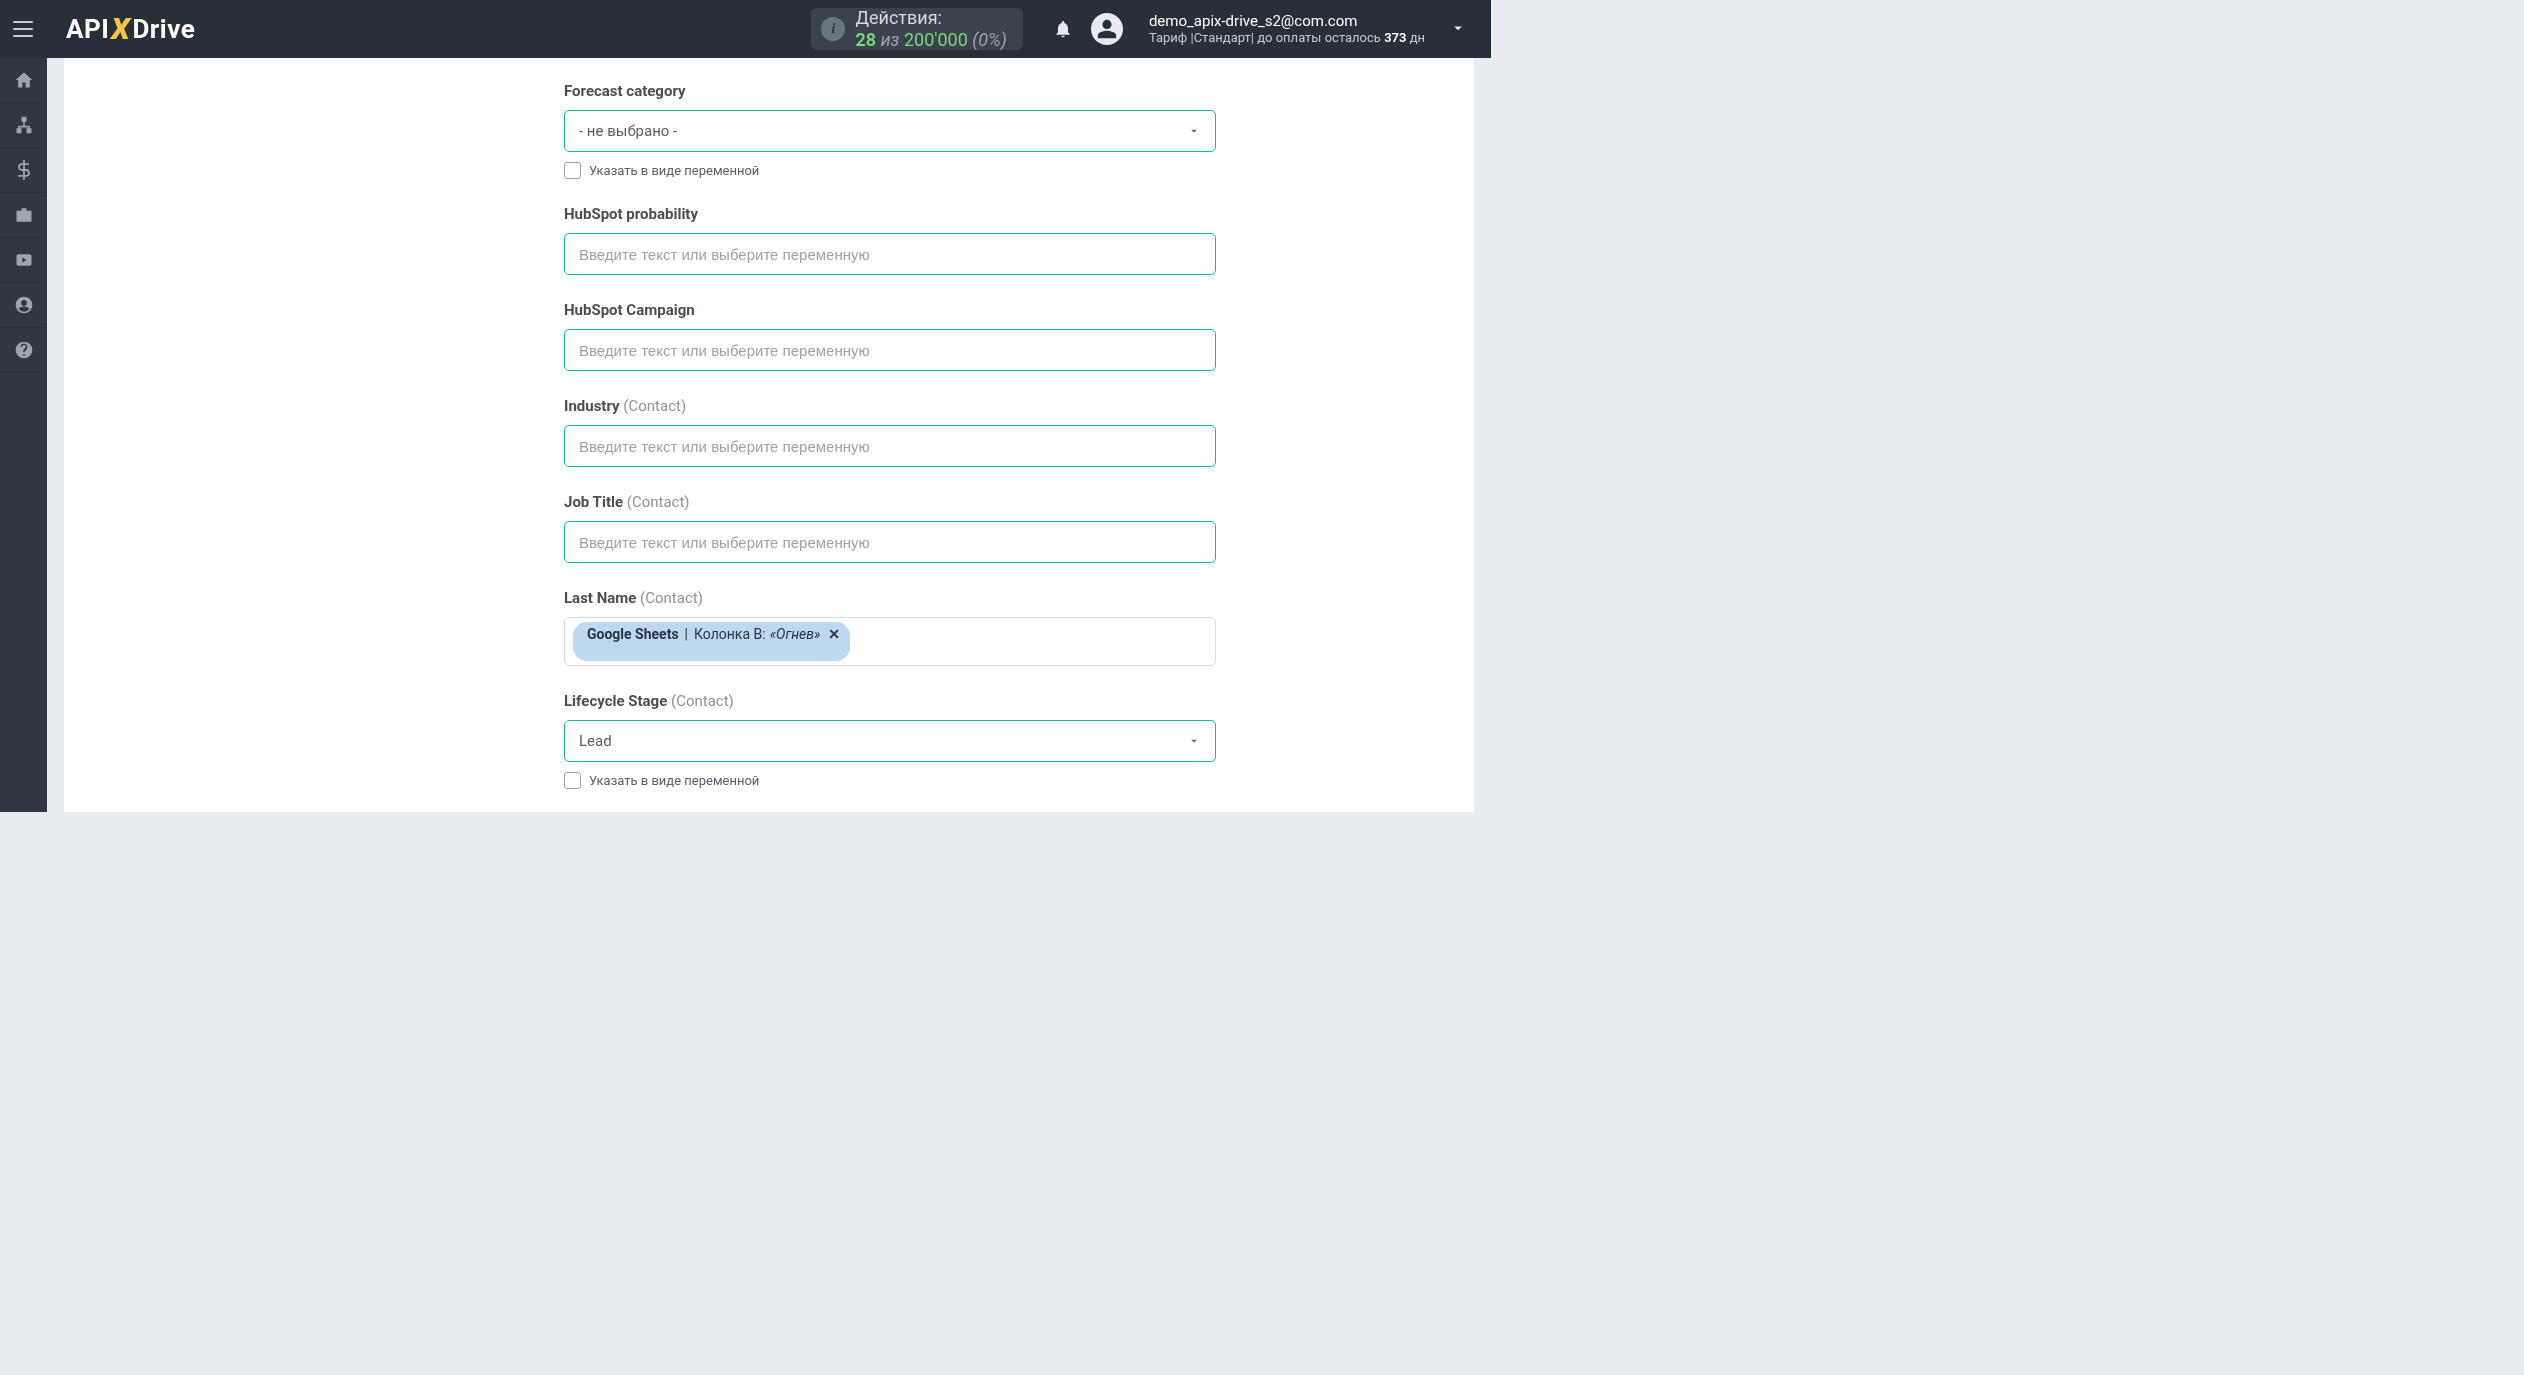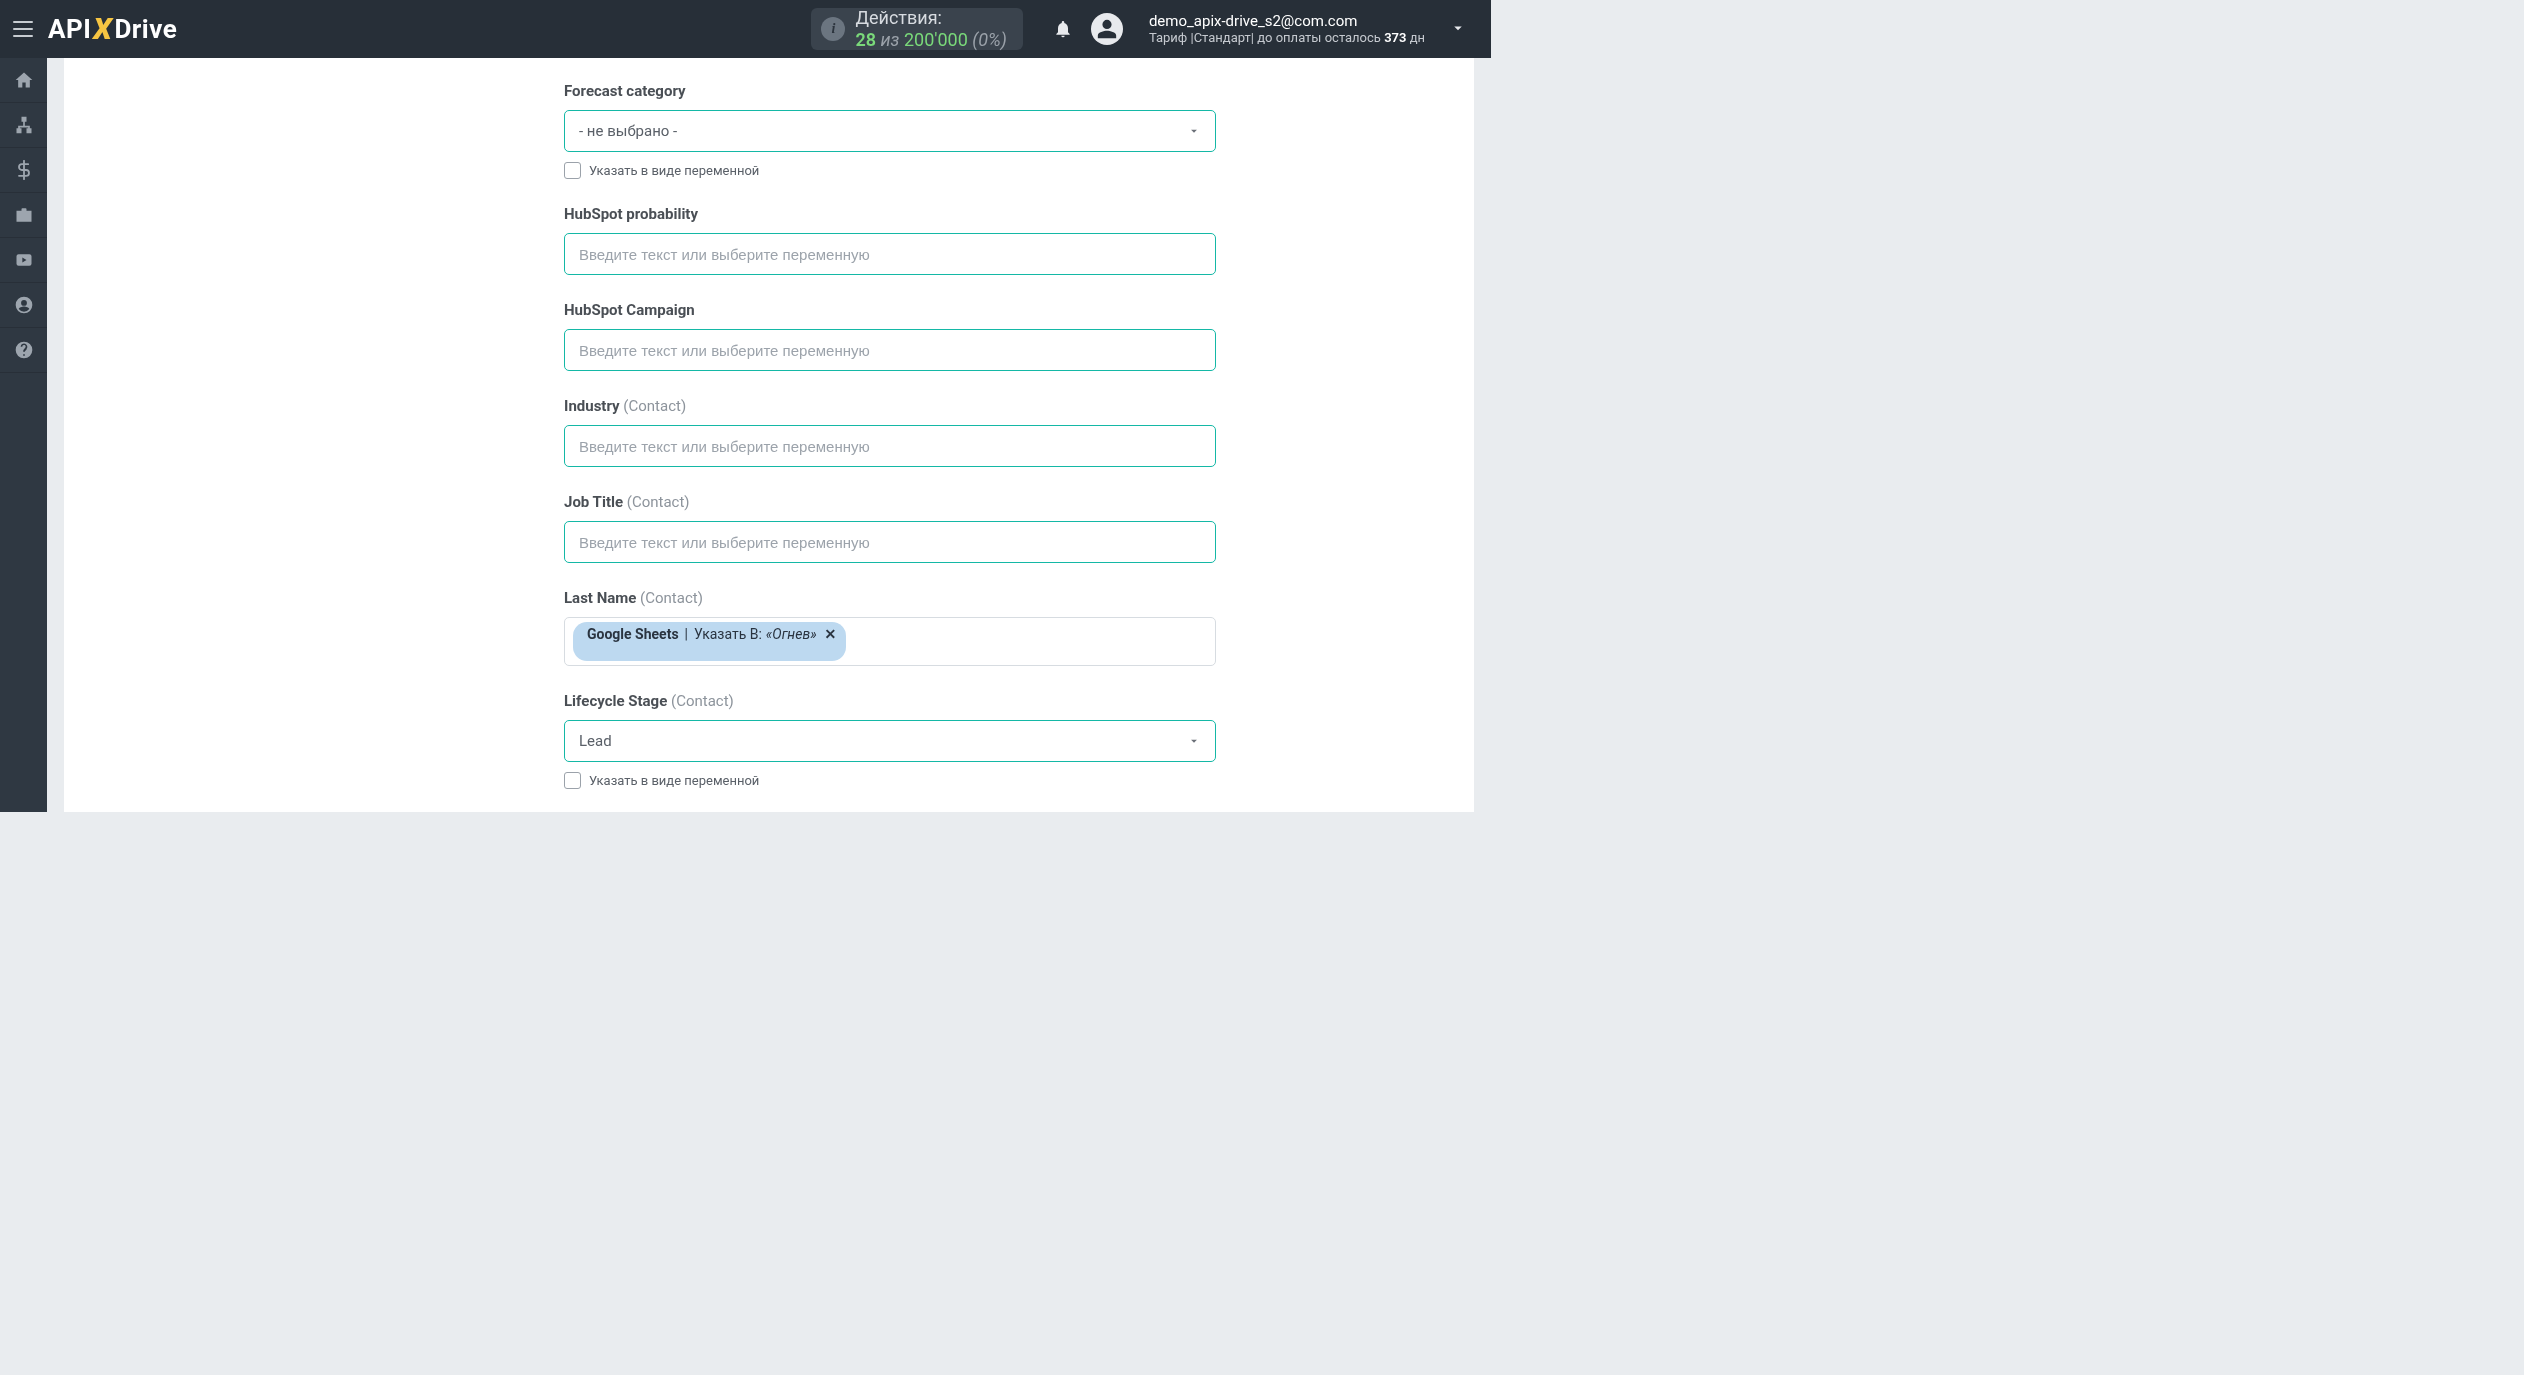--- a/index.html
+++ b/index.html
@@ -51,7 +51,7 @@
   font-weight: 700;
   color: #fff;
   letter-spacing: 0.5px;
-  margin-left: 2px;
+  margin-left: 20px;
 }
 .logo .api { color:#fff; }
 .logo .x {

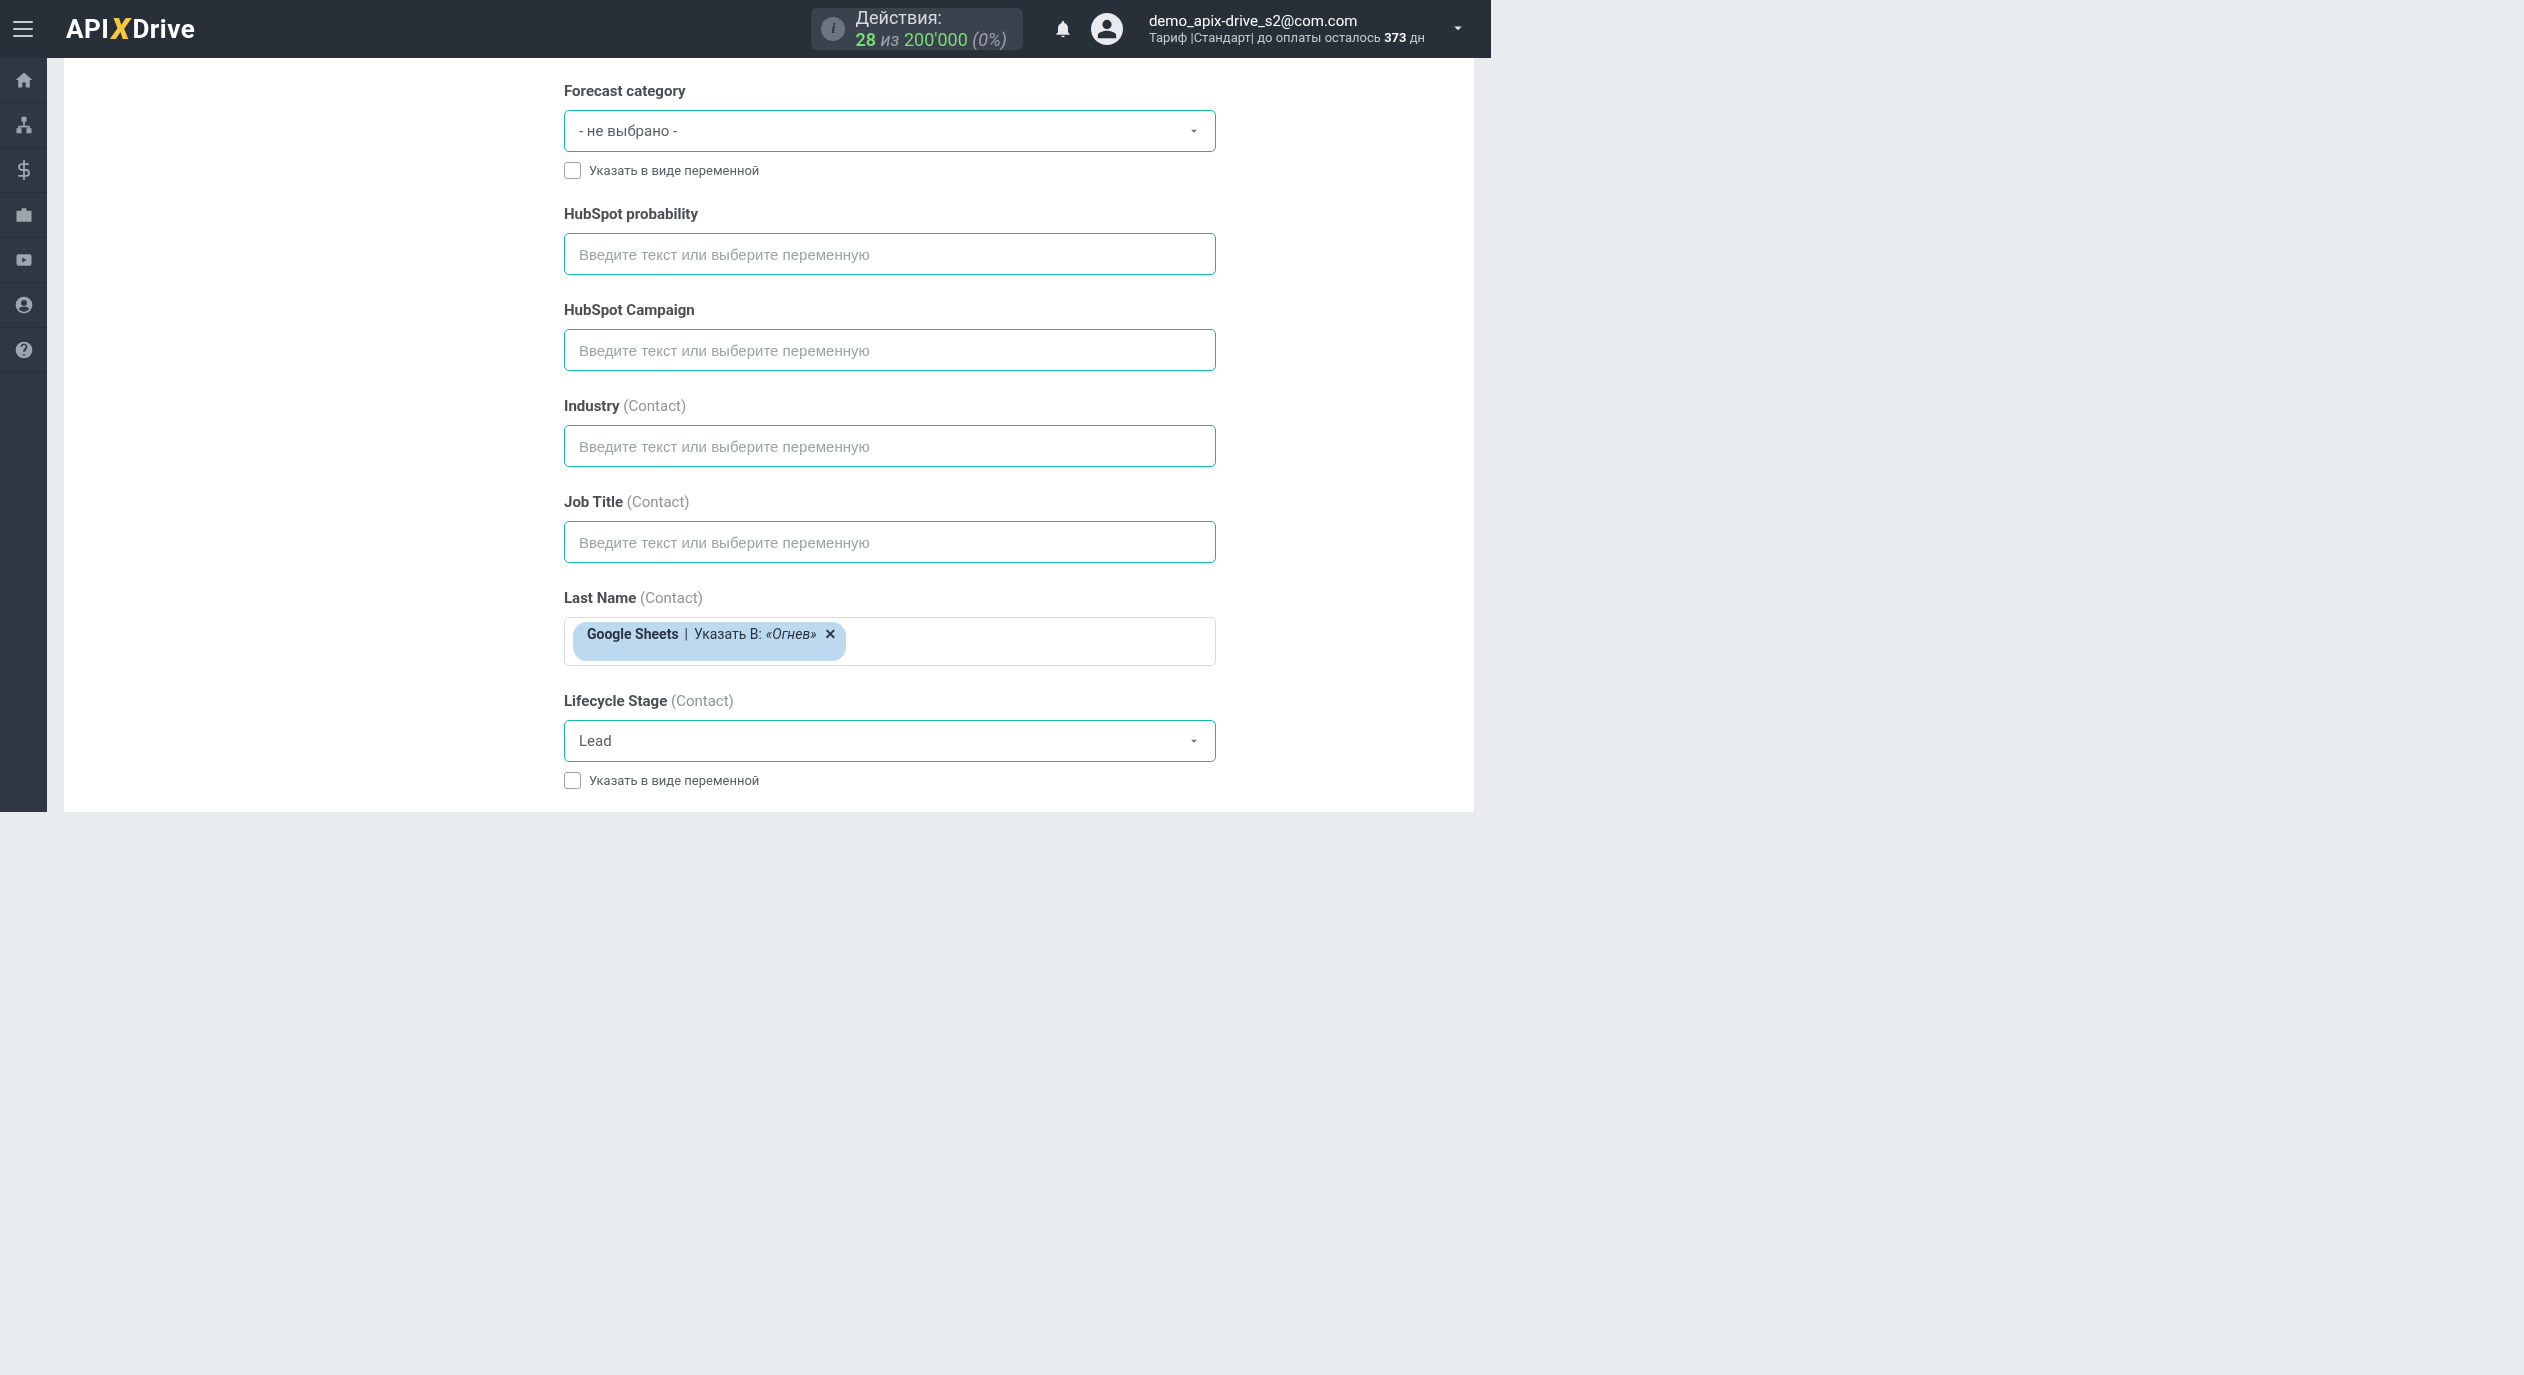--- a/index.html
+++ b/index.html
@@ -432,7 +432,7 @@
             <div class="tag">
               <span class="tag-source">Google Sheets</span>
               <span class="tag-sep"> | </span>
-              <span class="tag-col">Указать B: </span>
+              <span class="tag-col">Колонка B: </span>
               <span class="tag-val">«Огнев»</span>
               <span class="tag-x">✕</span>
             </div>

